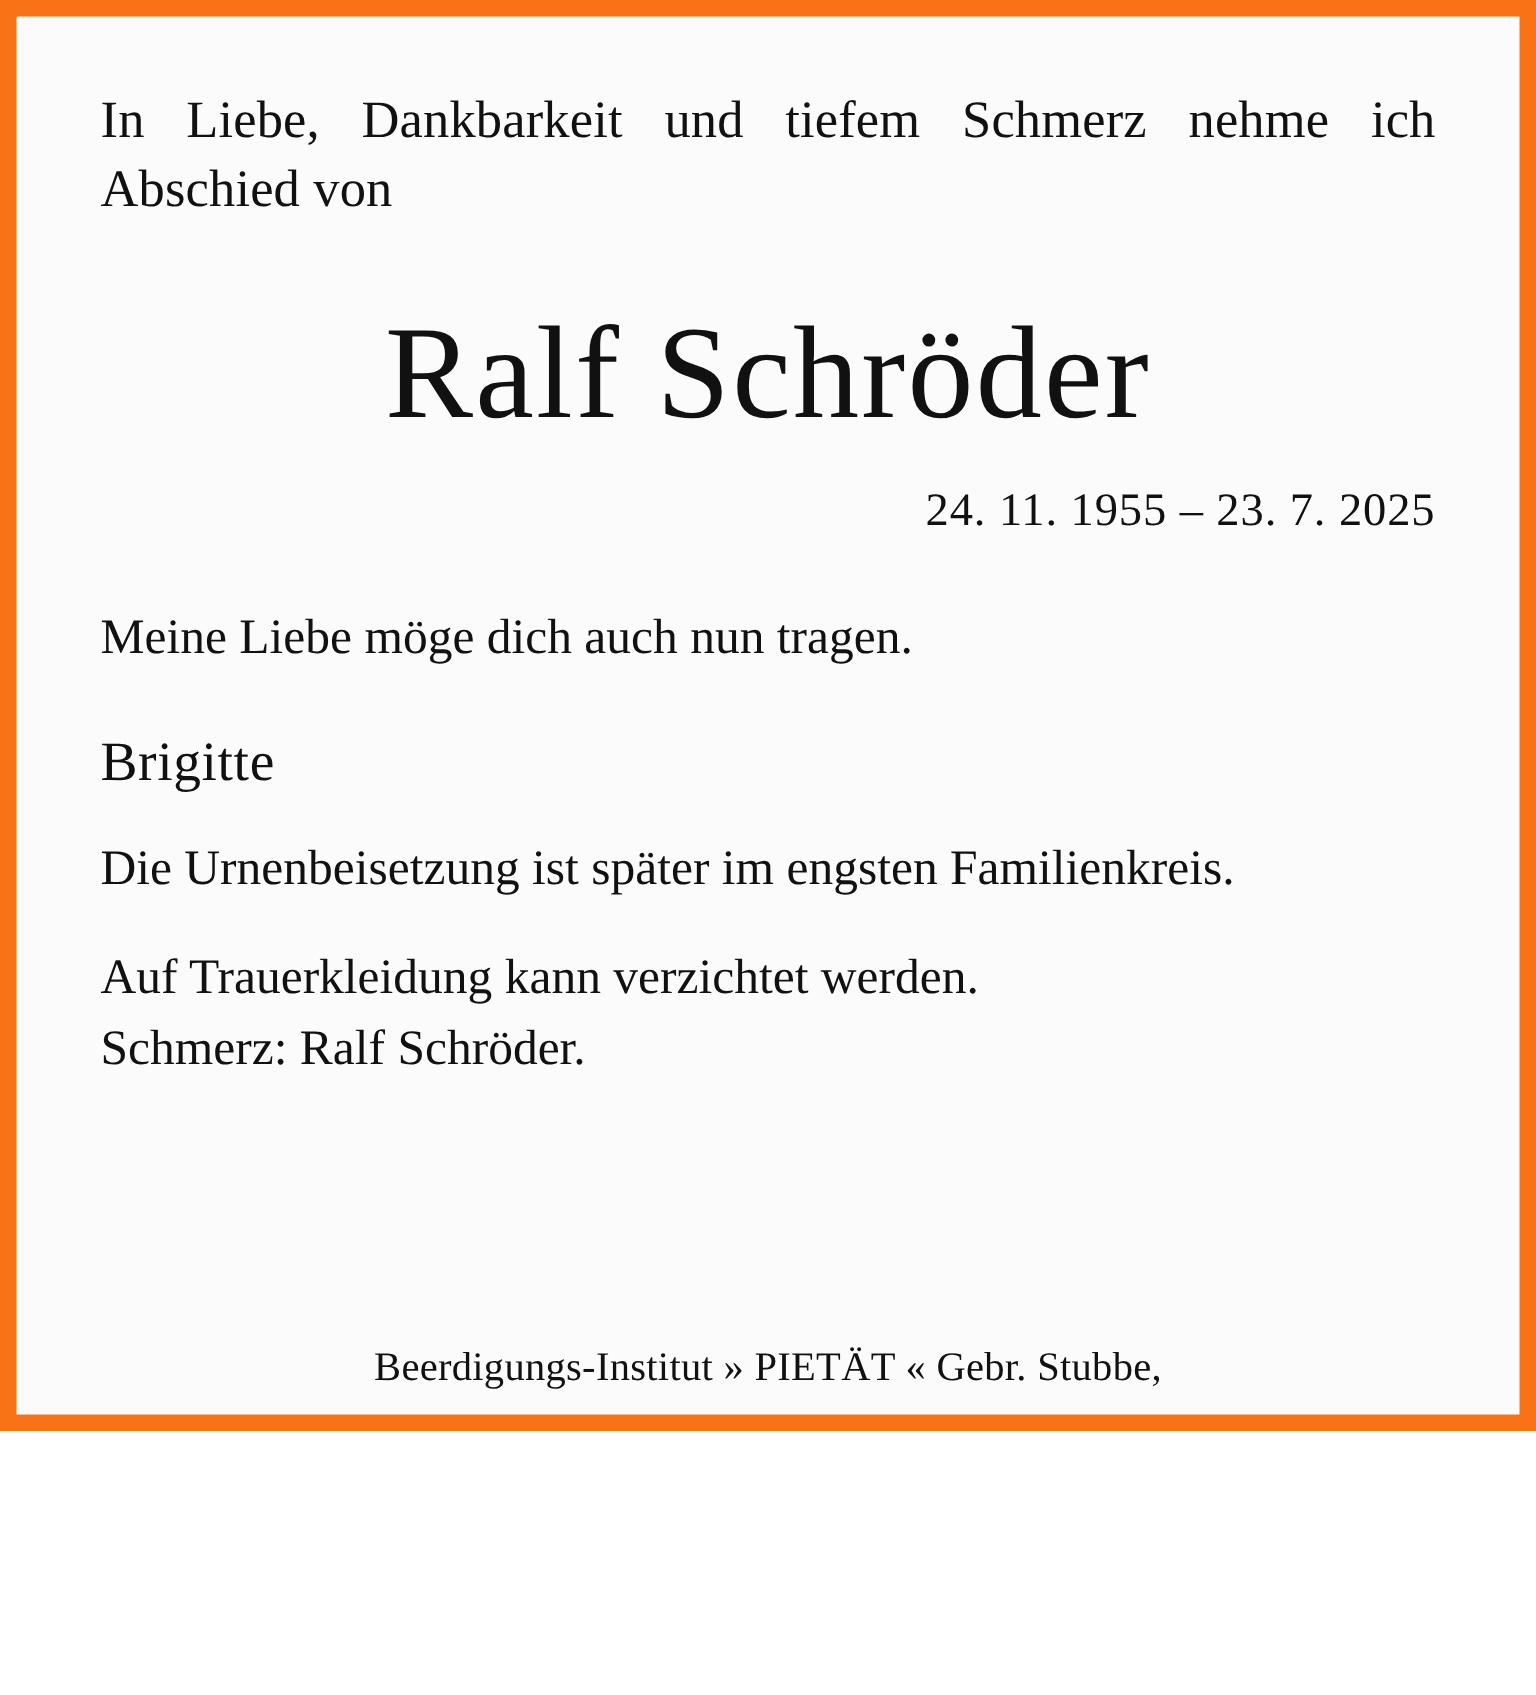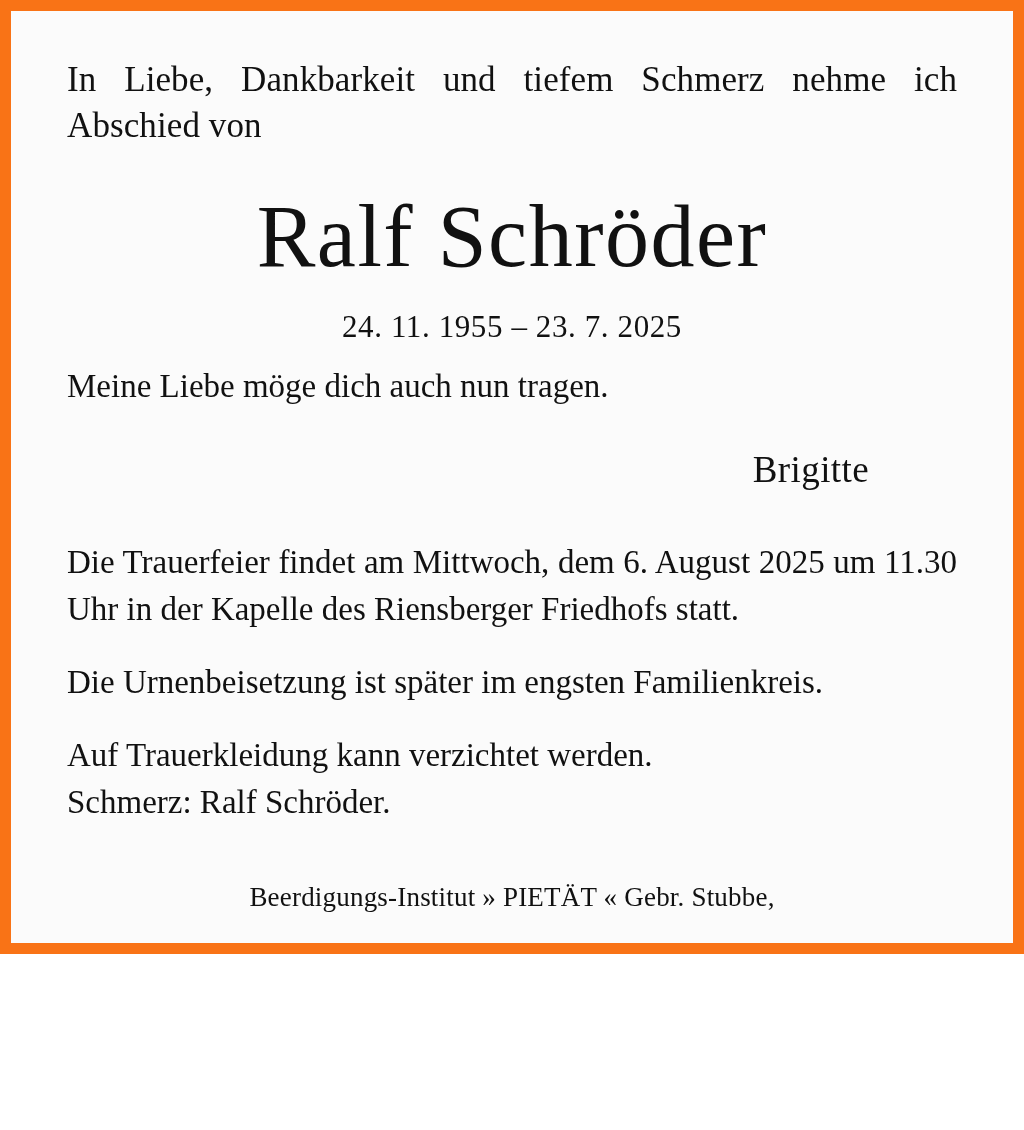--- a/index.html
+++ b/index.html
@@ -50,7 +50,7 @@
     line-height: 1.0;
     font-weight: 400;
     letter-spacing: 1.5px;
-    margin: 44px 0 0 0;
+    margin: 57px 0 0 0;
   }
 
   

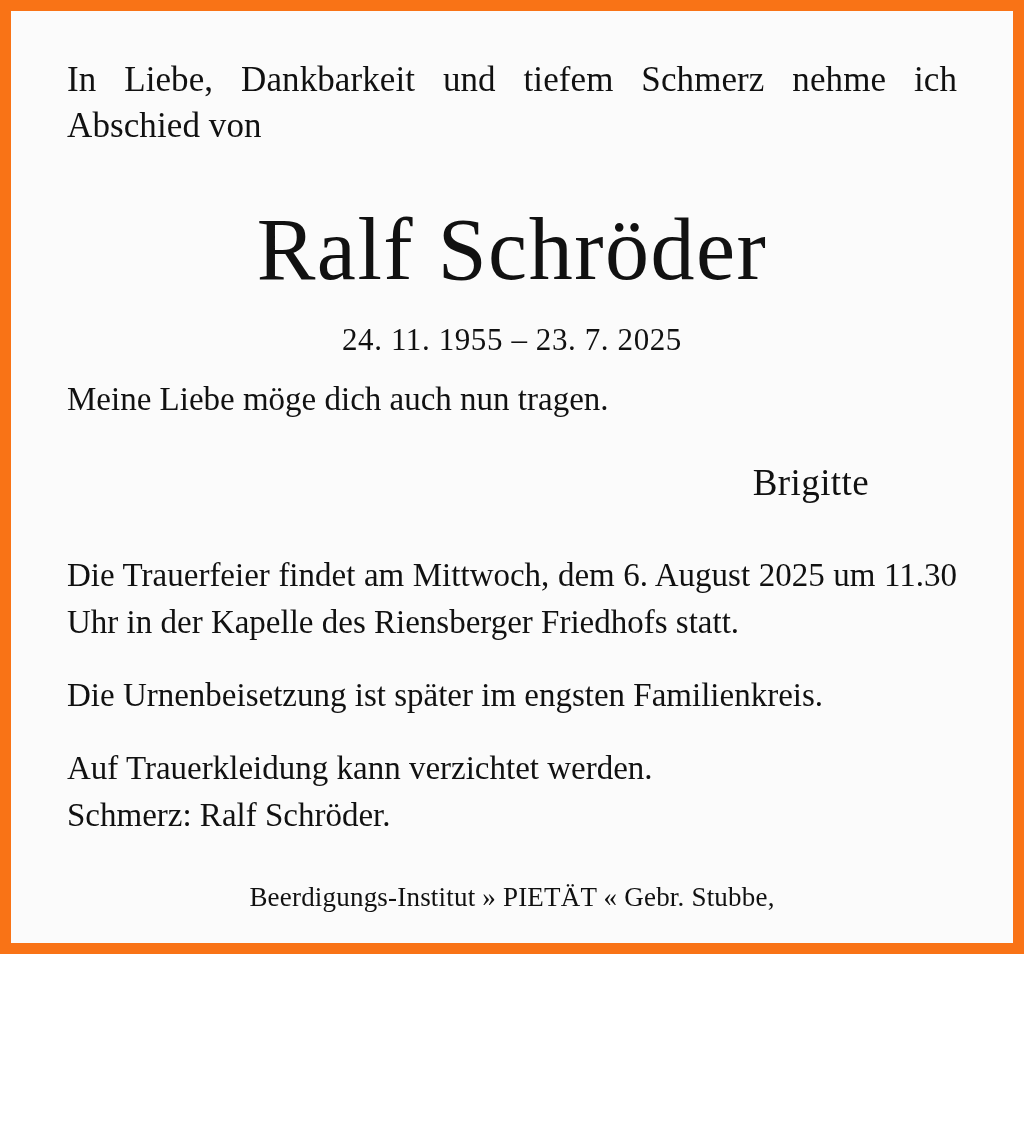--- a/index.html
+++ b/index.html
@@ -55,7 +55,7 @@
 
   
   .dates {
-    text-align: center;
+    text-align: right;
     font-size: 31px;
     letter-spacing: 0.6px;
     margin: 28px 0 0 0;

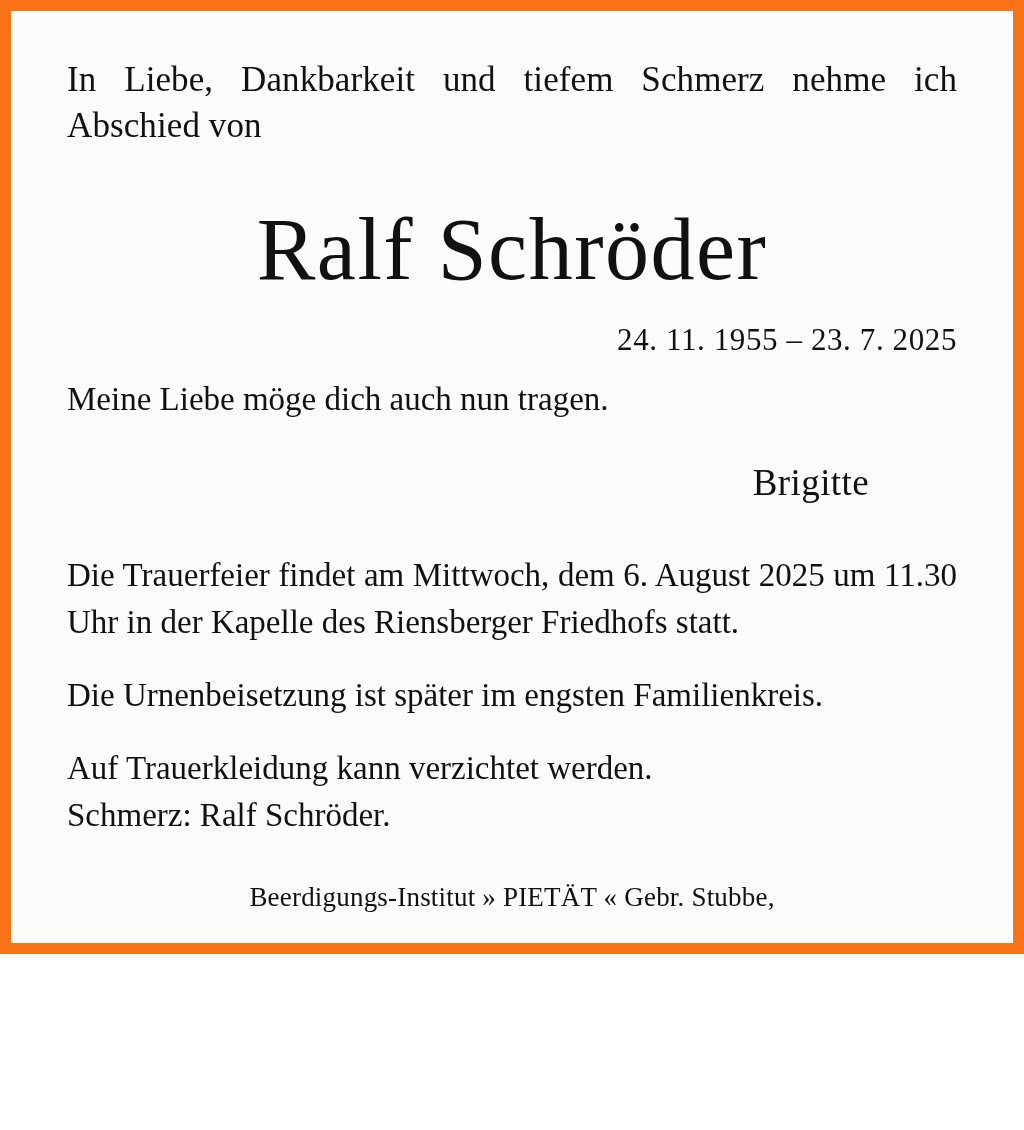--- a/index.html
+++ b/index.html
@@ -66,7 +66,7 @@
   .epitaph {
     font-size: 33px;
     line-height: 1.3;
-    margin: 20px 0 0 0;
+    margin: 46px 0 0 0;
     text-align: left;
   }
 

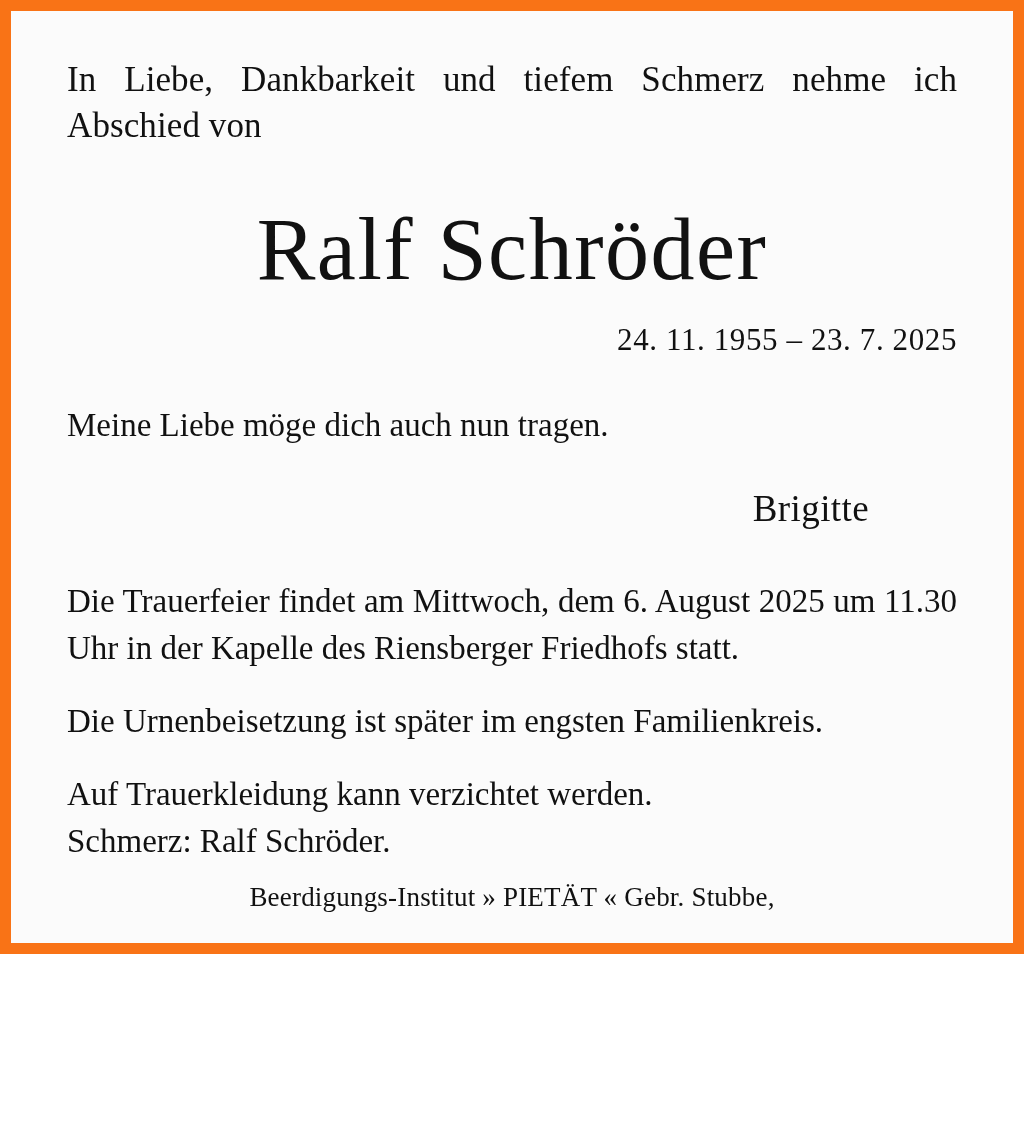--- a/index.html
+++ b/index.html
@@ -72,7 +72,7 @@
 
   
   .signature {
-    text-align: right;
+    text-align: left;
     font-size: 37px;
     letter-spacing: 0.4px;
     margin: 40px 0 0 0;

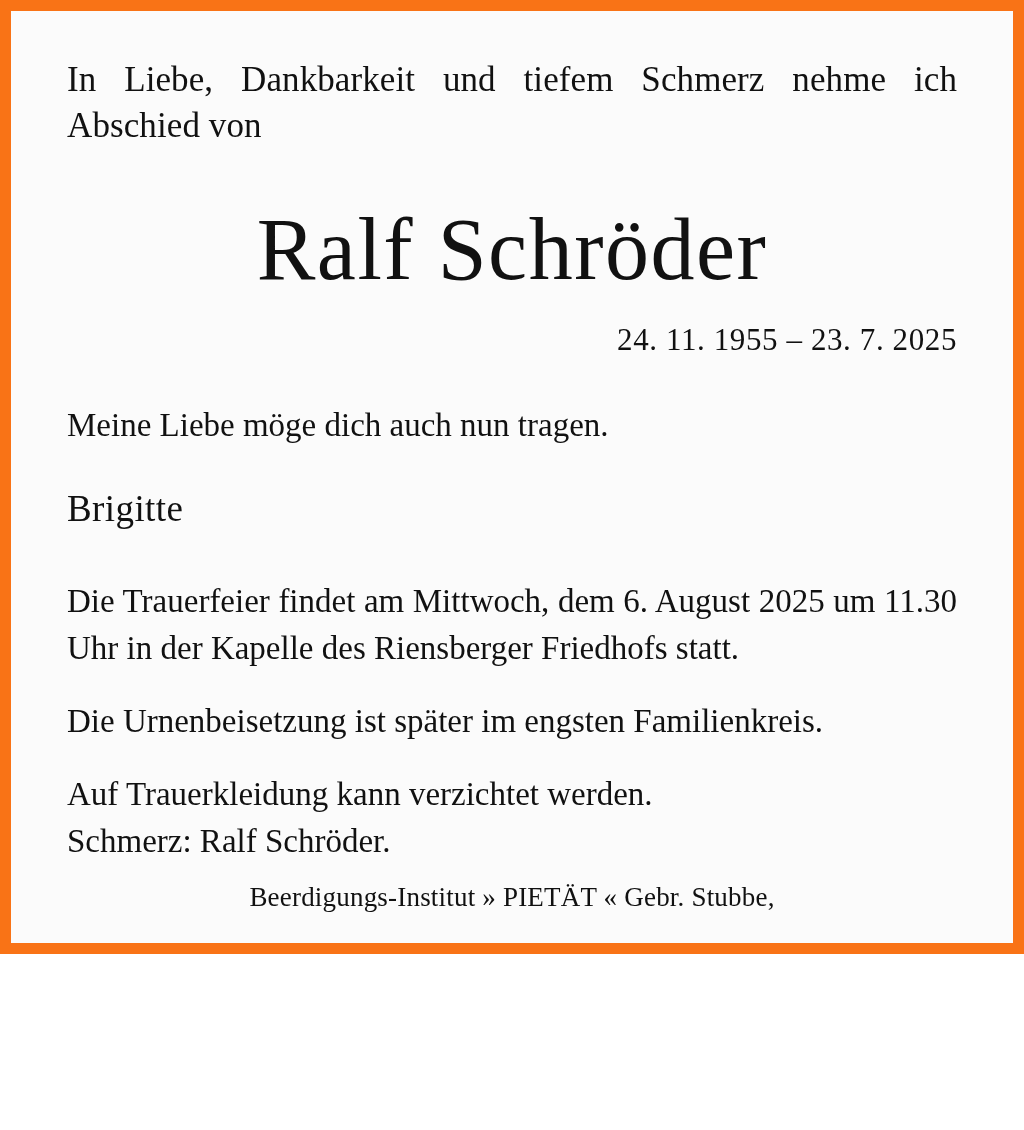--- a/index.html
+++ b/index.html
@@ -142,7 +142,6 @@
 
     <p class="signature">Brigitte</p>
 
-    <p class="para service">Die Trauerfeier findet am Mittwoch, dem 6. August 2025 um 11.30 Uhr in der Kapelle des Riensberger Friedhofs statt.</p>
 
     <p class="para spaced nojustify">Die Urnenbeisetzung ist später im engsten Familienkreis.</p>
 

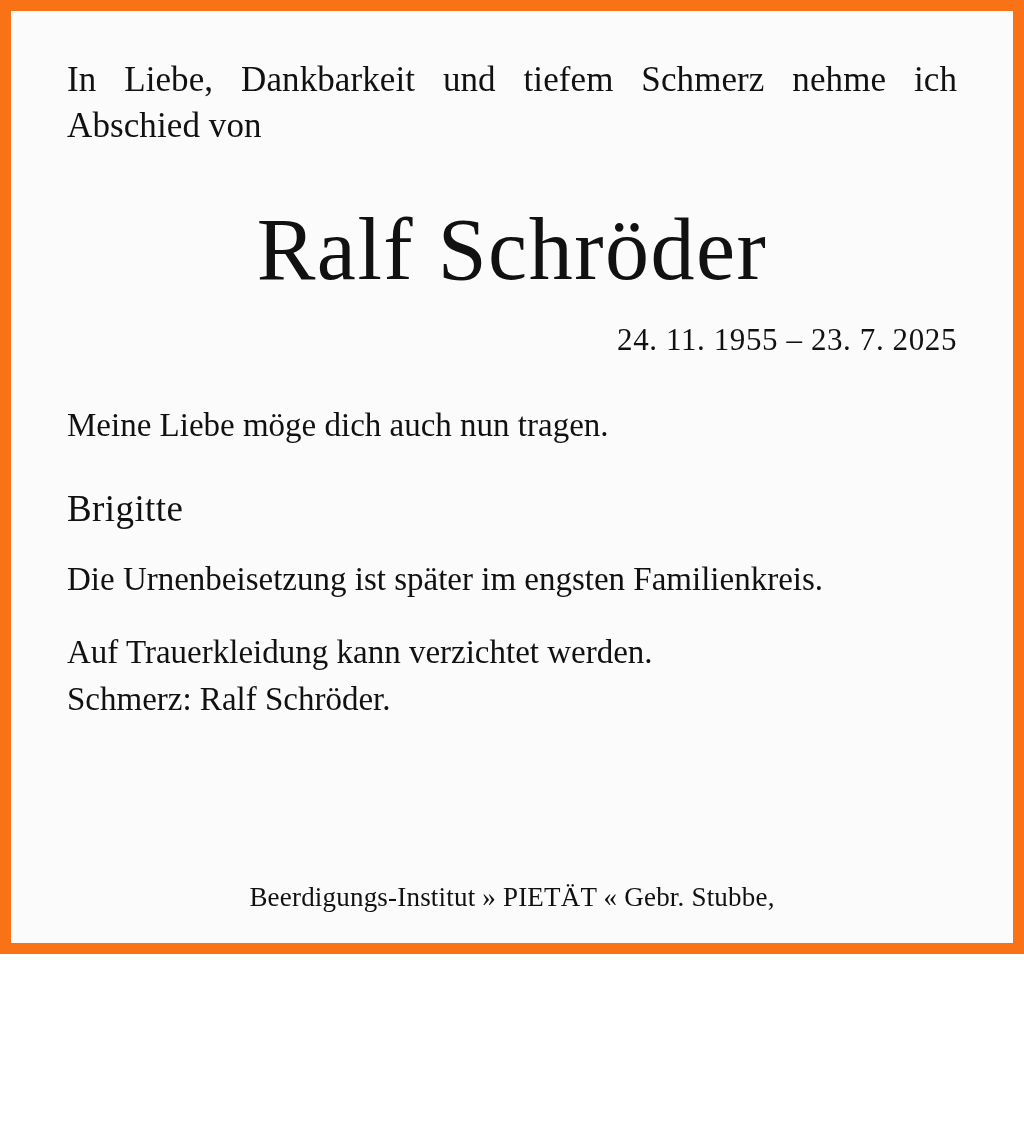--- a/index.html
+++ b/index.html
@@ -115,7 +115,7 @@
     position: absolute;
     left: 0;
     right: 0;
-    bottom: 26px;
+    bottom: 12px;
     text-align: center;
   }
 

